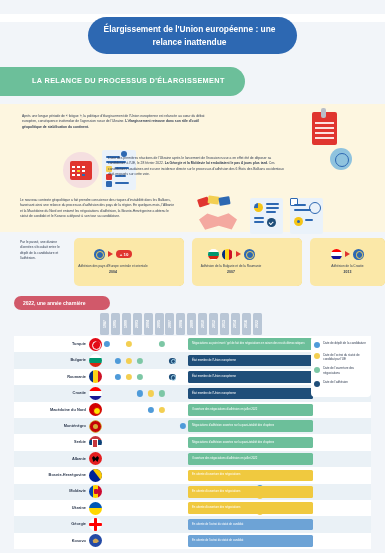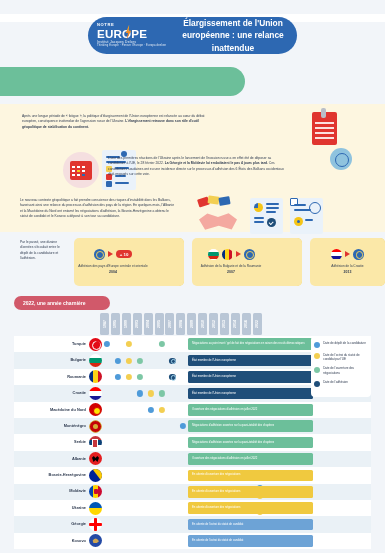--- a/index.html
+++ b/index.html
@@ -160,15 +160,6 @@
   <div class="whitegap"></div>
 
   <div class="headpill">
-    <div class="logo">
-      <div class="l1">NOTRE</div>
-      <div class="l2">
-        <span>EUROPE</span>
-        <span class="bolt"></span>
-      </div>
-      <div class="l3">Institut Jacques Delors</div>
-      <div class="l4">Thinking Europe · Penser l'Europe · Europa denken</div>
-    </div>
     <div class="headtitle">Élargissement de l'Union européenne : une relance inattendue</div>
   </div>
 

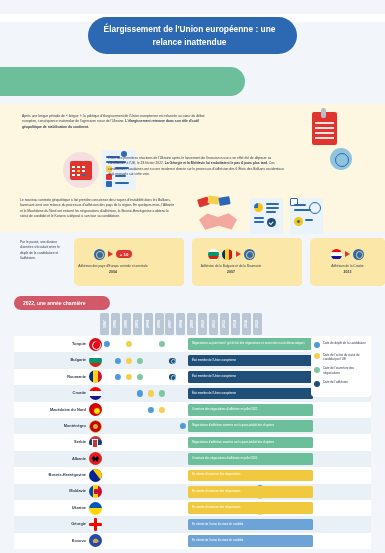--- a/index.html
+++ b/index.html
@@ -165,7 +165,7 @@
 
   <div class="greenhdr">
     <span>
-      <br>
+      <span>LA RELANCE DU PROCESSUS D'ÉLARGISSEMENT</span><br>
     </span>
   </div>
 

